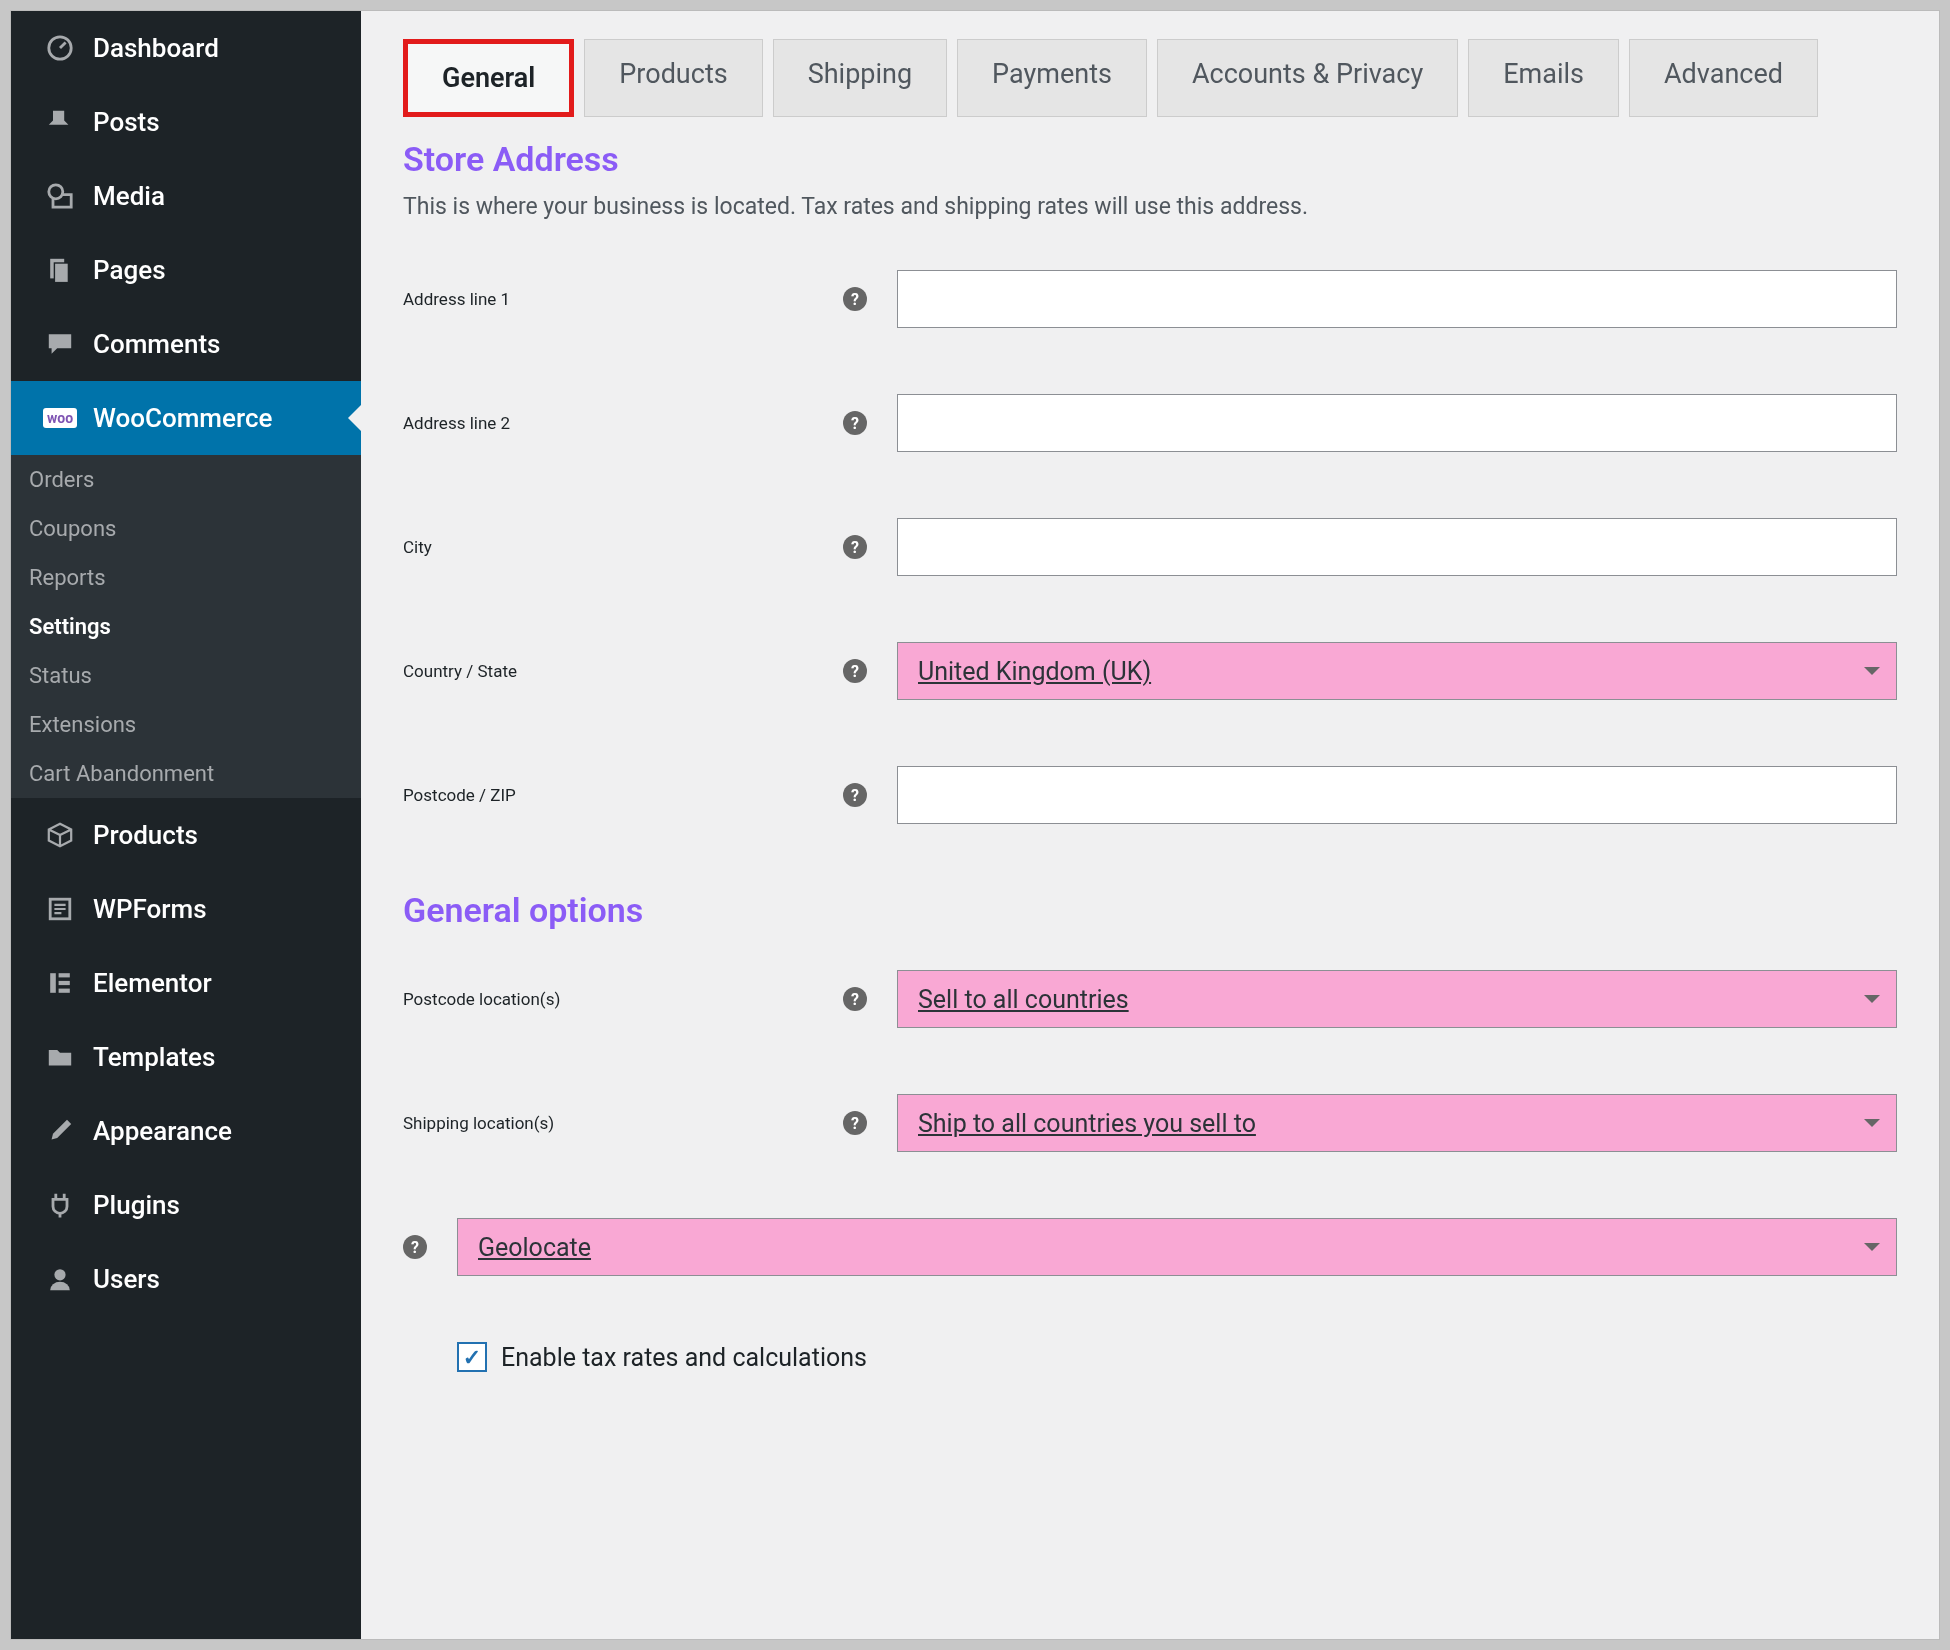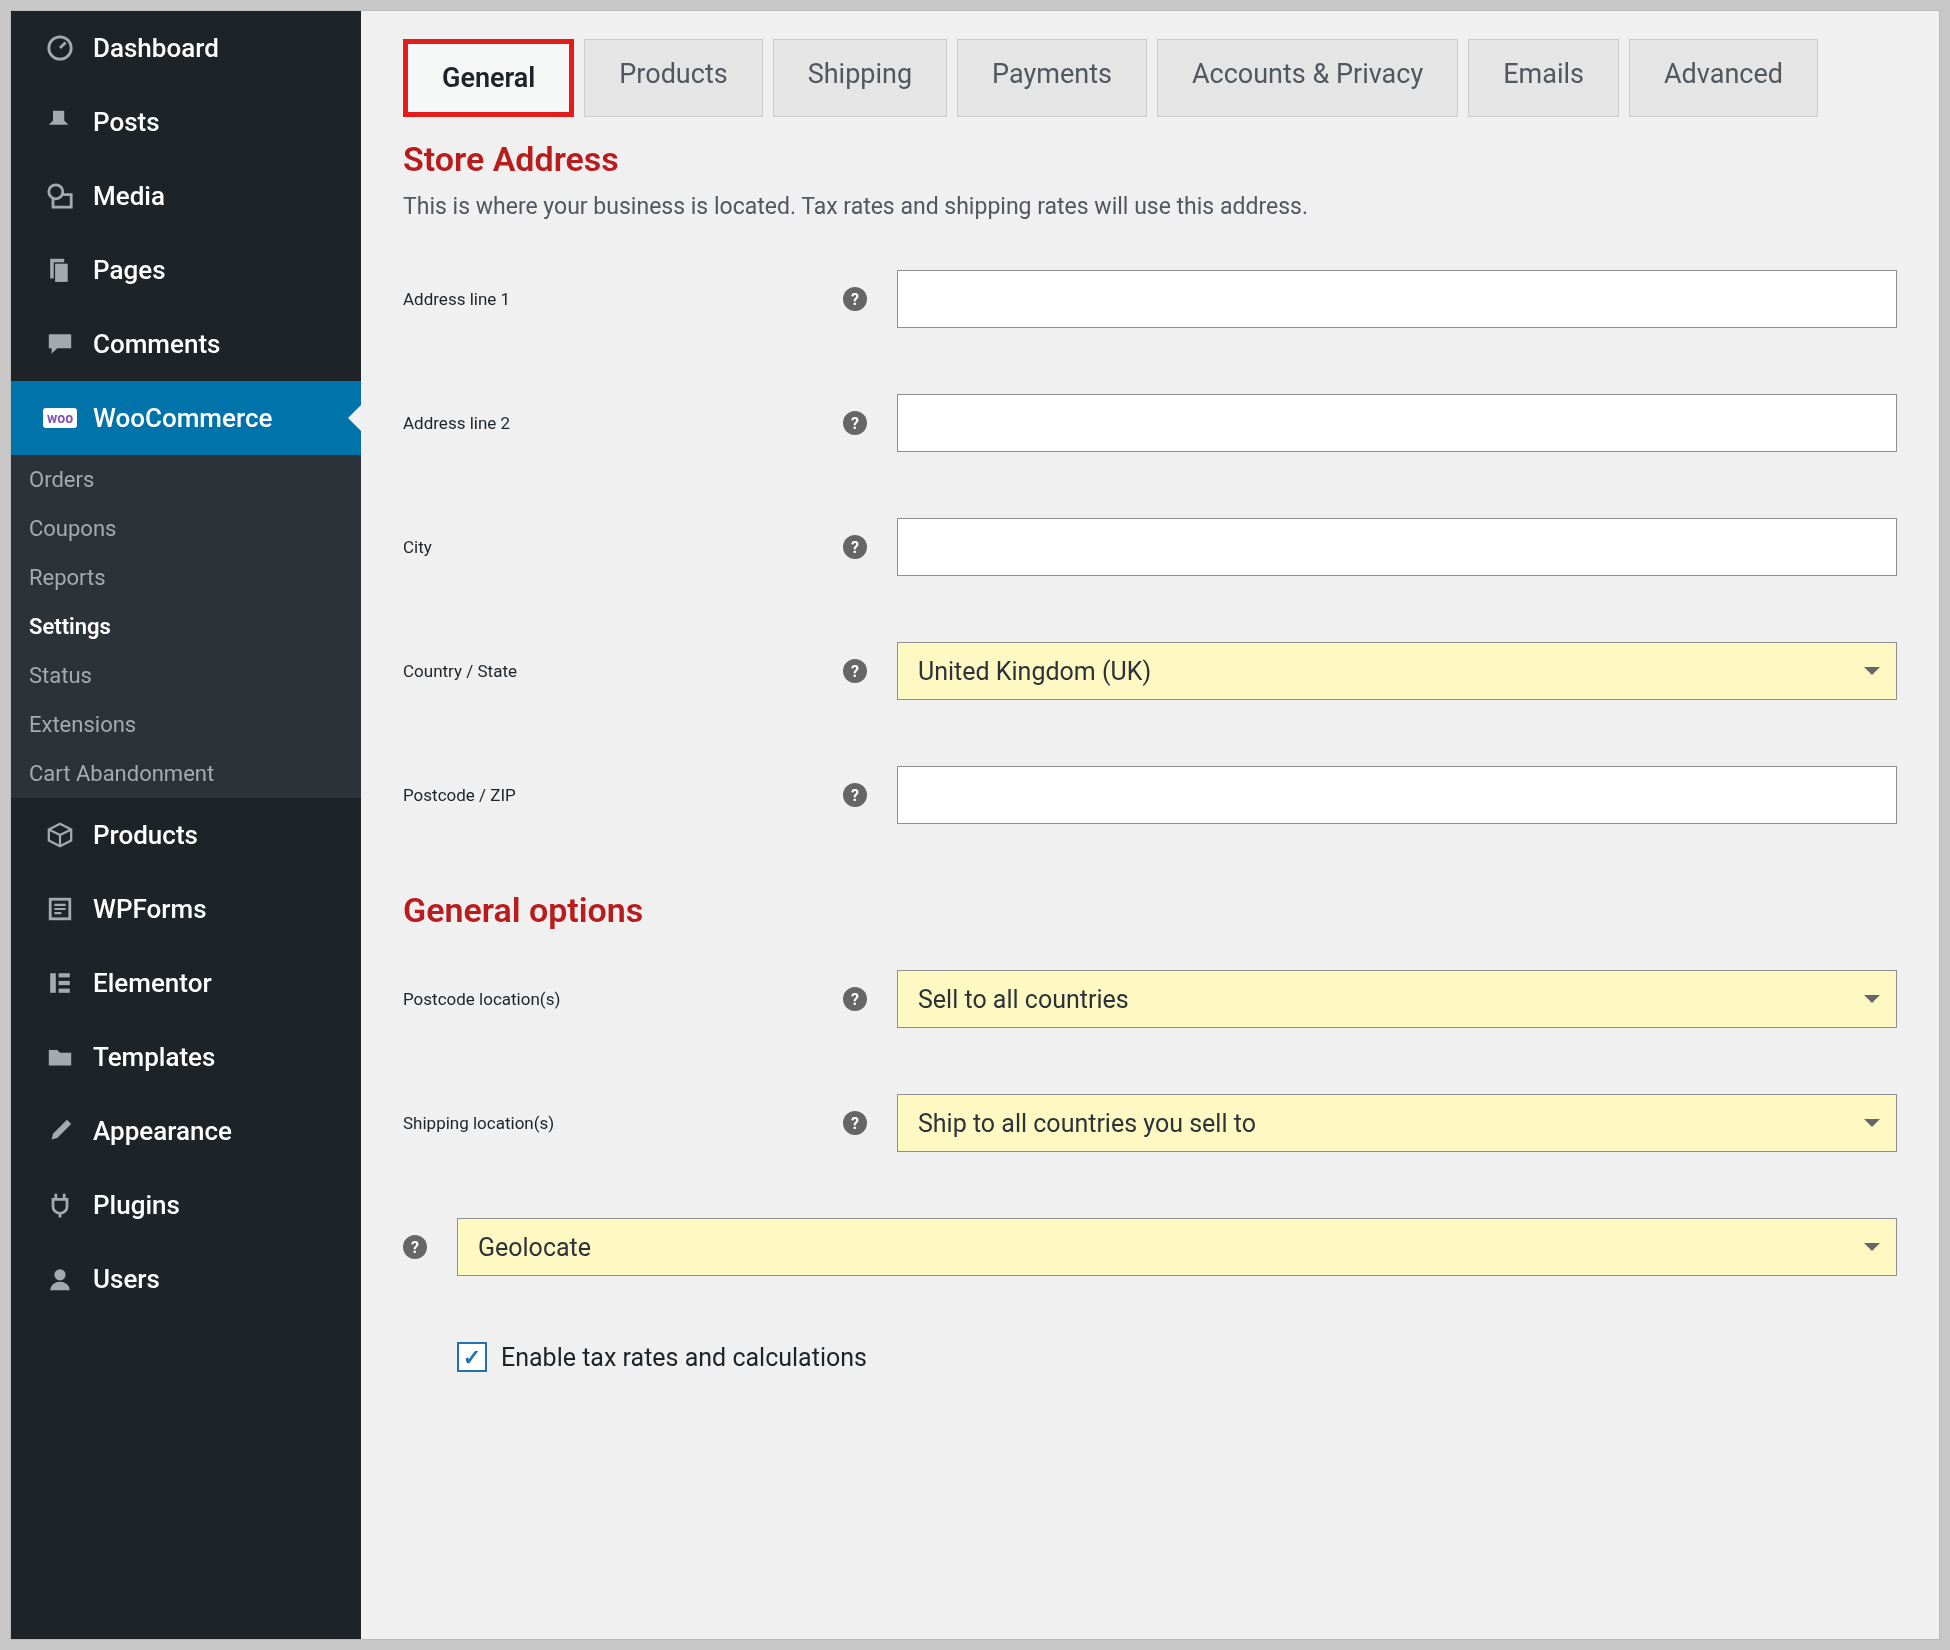--- a/index.html
+++ b/index.html
@@ -107,7 +107,7 @@
     font-size: 34px;
     font-weight: 600;
     margin: 20px 0 14px;
-    color: #b91c1c;
+    color: #8b5cf6;
   }
   h2.section-title.gen { margin-top: 60px; }
   p.section-desc {

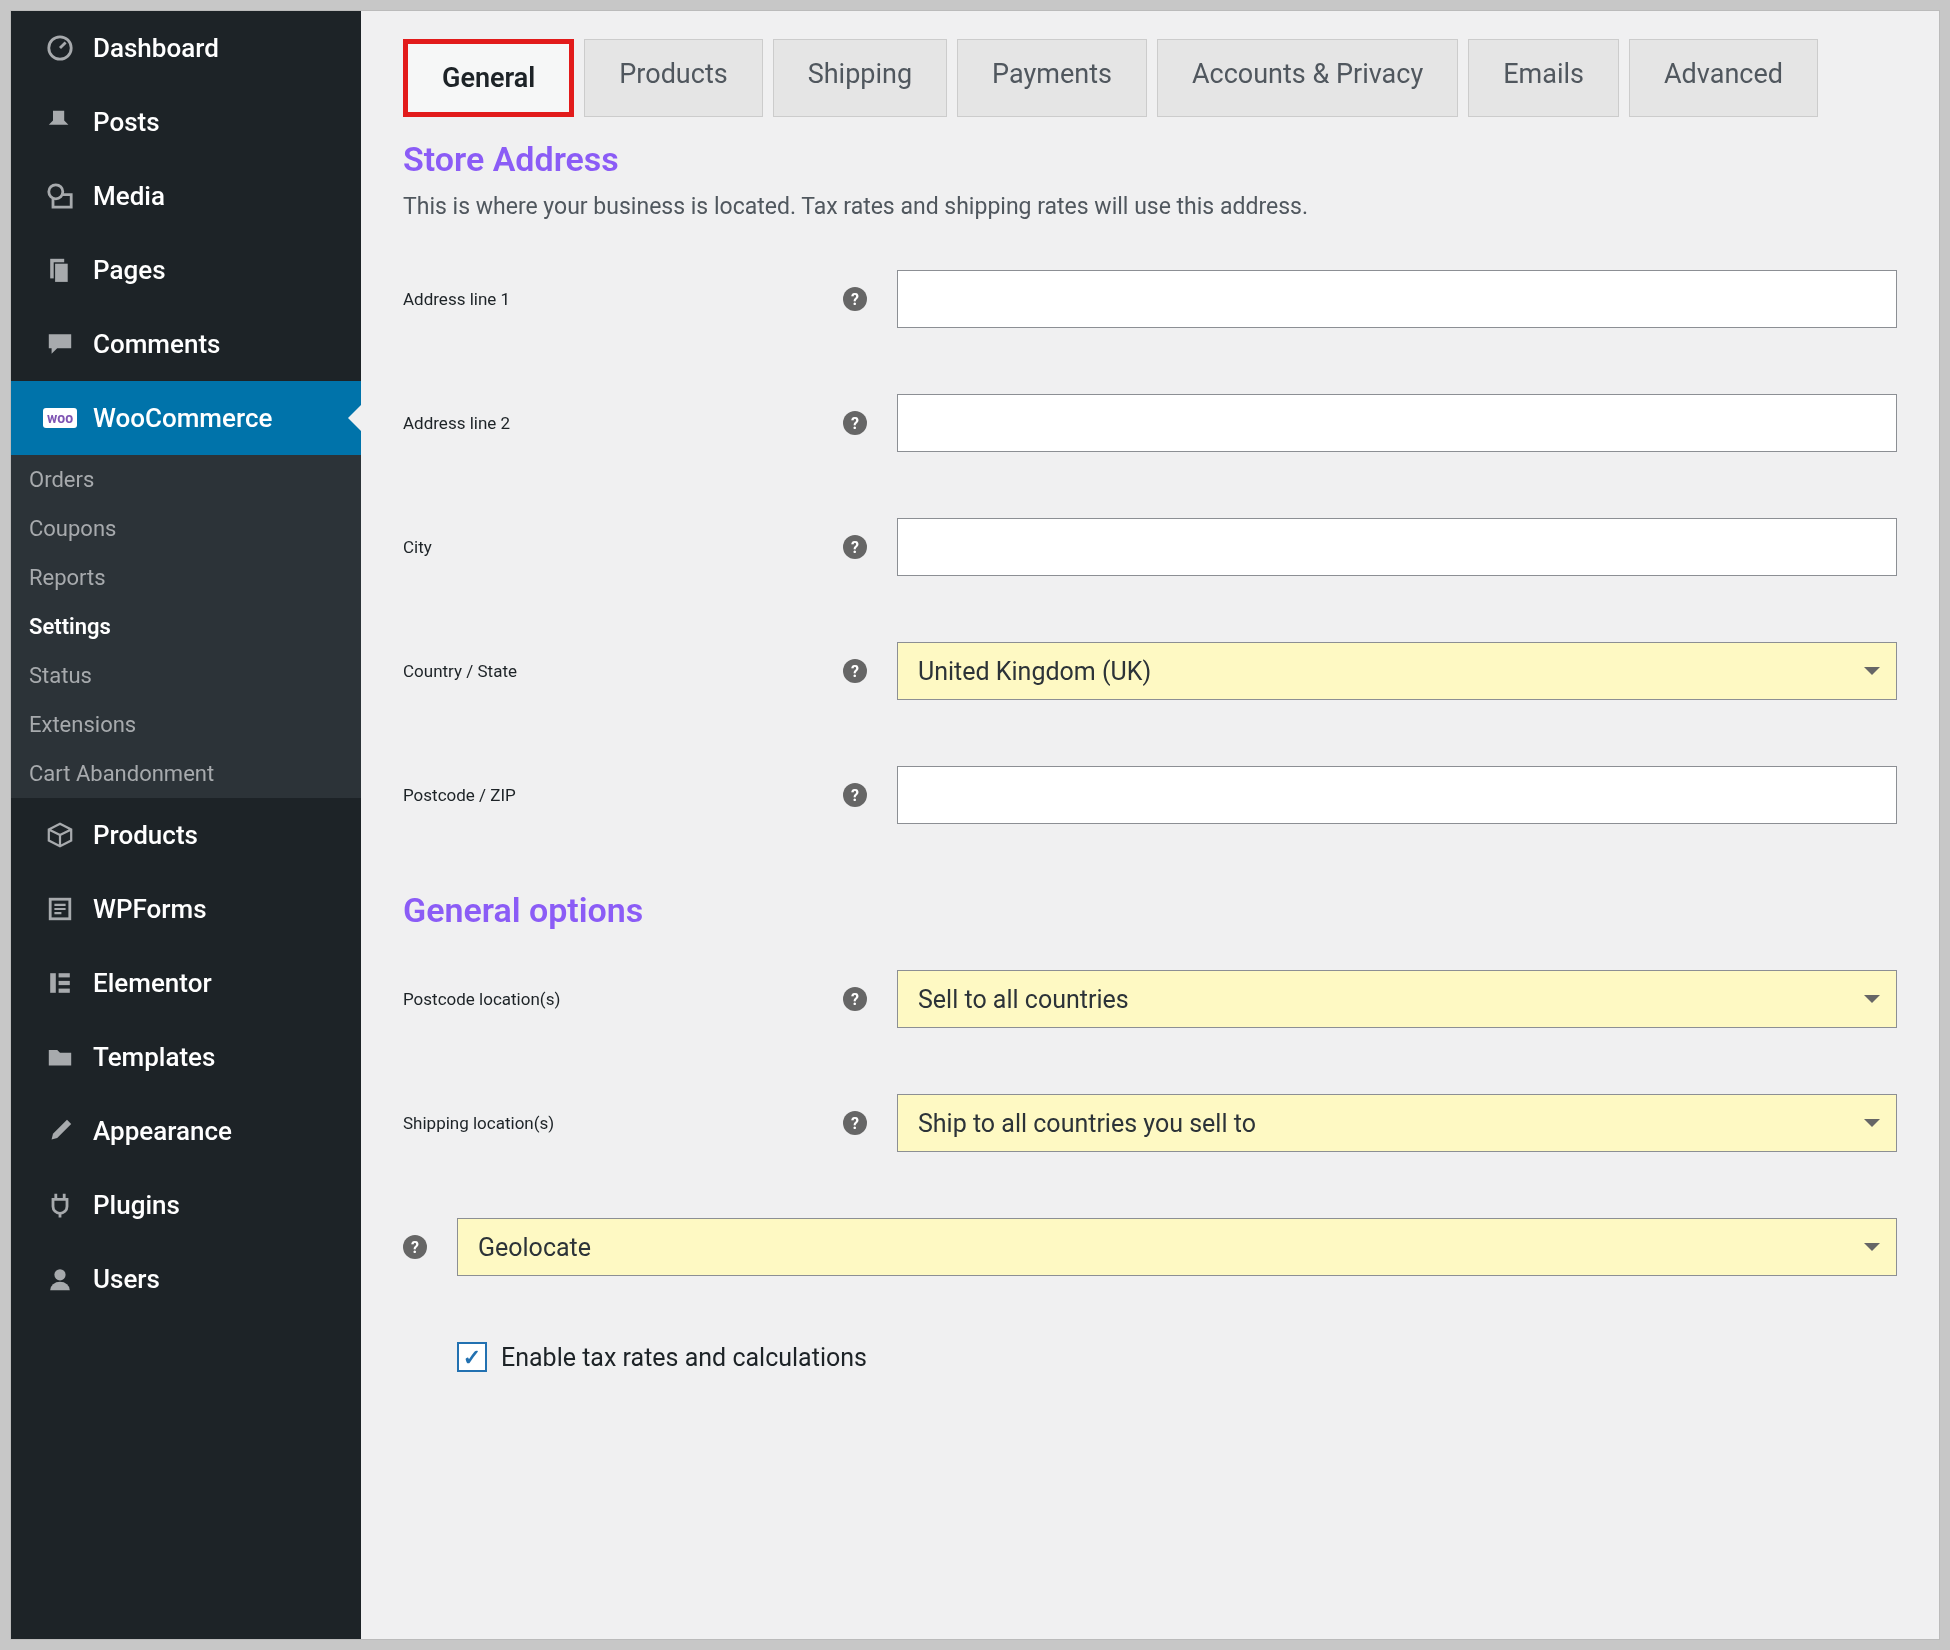--- a/index.html
+++ b/index.html
@@ -148,13 +148,14 @@
   .select {
     width: 100%; height: 58px;
     border: 1px solid #8c8f94;
-    background: #fef9c3;
+    background: #f9a8d4;
     padding: 0 40px 0 20px;
     font-size: 25px;
     color: #2c3338;
     display:flex; align-items:center;
     position: relative;
     cursor: pointer;
+    text-decoration: underline;
   }
   .select .caret {
     position:absolute; right:16px; top:50%; transform: translateY(-50%);

